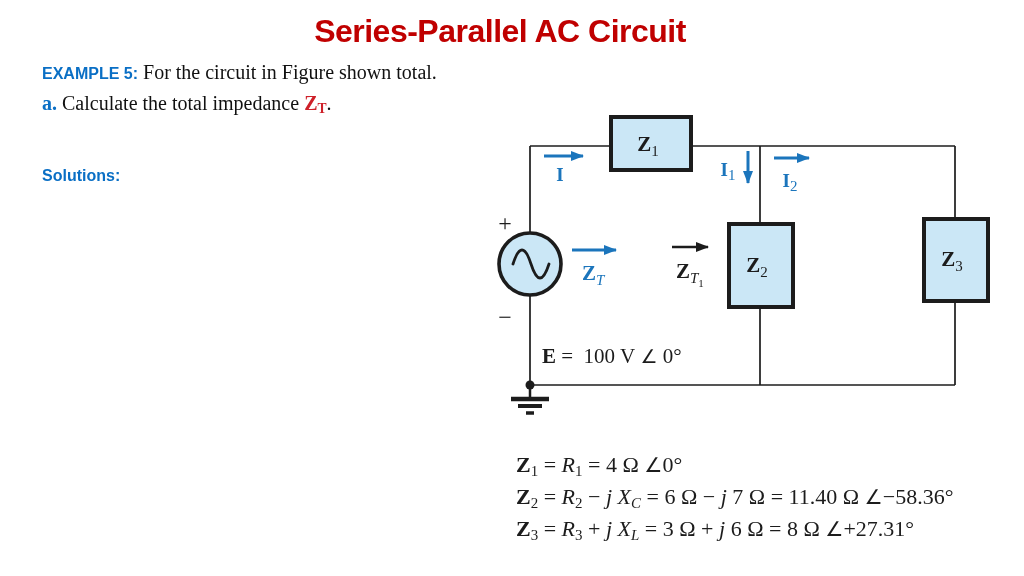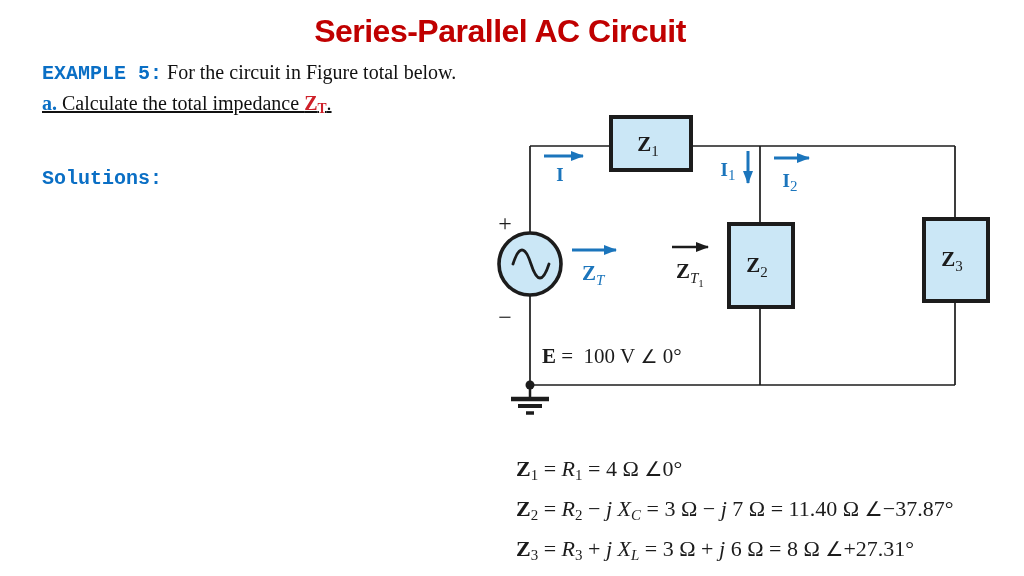--- a/index.html
+++ b/index.html
@@ -21,7 +21,7 @@
   #example-line{top:61px;}
   #item-a-line{top:92px;text-decoration:underline;}
   #solutions-line{top:130px;margin-top:37px;}
-  .blue-sans{font-family:Liberation Mono, monospace;font-weight:700;font-size:20px;color:var(--heading-blue);}
+  .blue-sans{font-family:Liberation Sans, sans-serif;font-weight:700;font-size:16px;color:var(--heading-blue);}
   .blue-serif-bold{font-weight:700;color:var(--heading-blue);}
   .red-z{font-weight:700;color:var(--impedance-red);}
   .sub-t{font-size:0.68em;vertical-align:-0.25em;font-weight:700;}

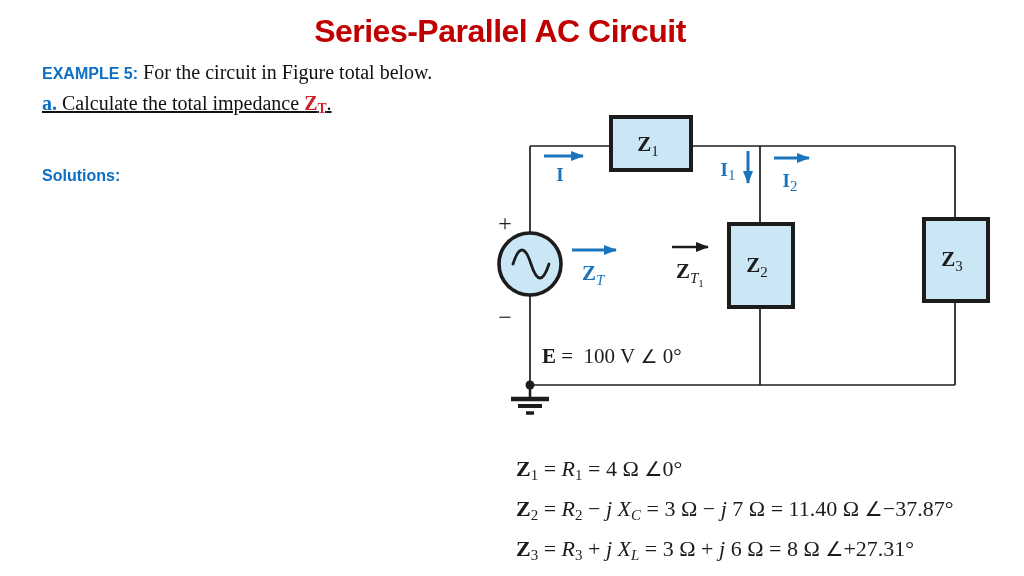--- a/index.html
+++ b/index.html
@@ -58,7 +58,7 @@
 
   <h1 id="title">Series-Parallel AC Circuit</h1>
 
-  <p class="textline" id="example-line"><span class="blue-sans">EXAMPLE 5:</span><span> For the circuit in Figure total below.</span></p>
+  <p class="textline" id="example-line"><span class="blue-sans">EXAMPLE 5:</span><span> For the circuit in Figure shown total.</span></p>
 
   <p class="textline" id="item-a-line"><span class="blue-serif-bold">a.</span><span> Calculate the total impedance </span><span class="red-z">Z</span><span class="red-z sub-t">T</span><span>.</span></p>
 

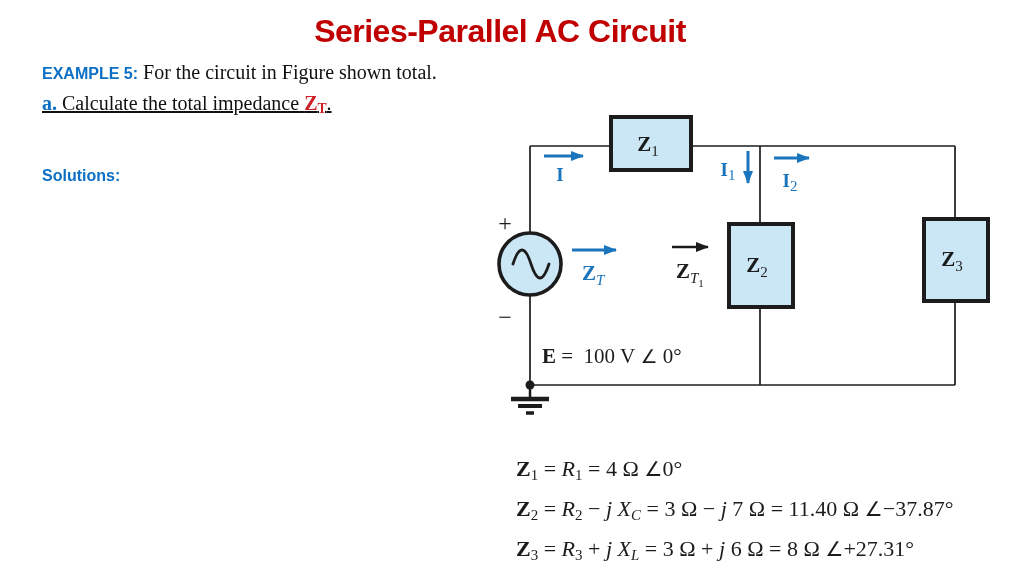--- a/index.html
+++ b/index.html
@@ -19,7 +19,7 @@
          color:var(--title-red);letter-spacing:-0.5px;}
   .textline{position:absolute;left:42px;margin:0;font-size:20px;white-space:nowrap;}
   #example-line{top:61px;}
-  #item-a-line{top:92px;text-decoration:underline;}
+  #item-a-line{top:92px;}
   #solutions-line{top:130px;margin-top:37px;}
   .blue-sans{font-family:Liberation Sans, sans-serif;font-weight:700;font-size:16px;color:var(--heading-blue);}
   .blue-serif-bold{font-weight:700;color:var(--heading-blue);}

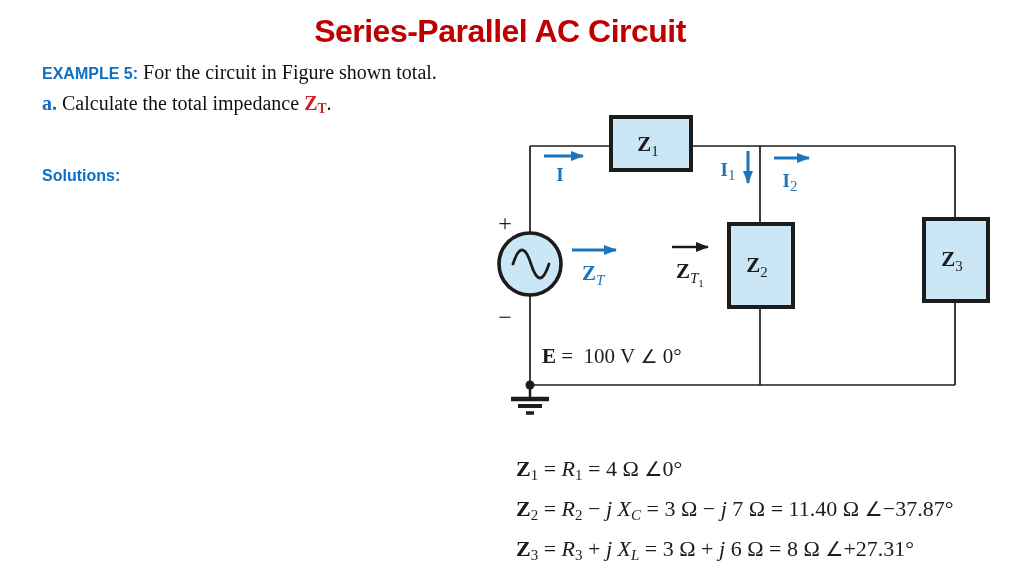--- a/index.html
+++ b/index.html
@@ -26,7 +26,7 @@
   .red-z{font-weight:700;color:var(--impedance-red);}
   .sub-t{font-size:0.68em;vertical-align:-0.25em;font-weight:700;}
   
-  #equations{position:absolute;left:516px;top:452px;font-size:22px;line-height:33px;color:var(--line-black);white-space:nowrap;}
+  #equations{position:absolute;left:516px;top:452px;font-size:22px;line-height:26px;color:var(--line-black);white-space:nowrap;}
   #equations .b{font-weight:700;}
   #equations .i{font-style:italic;}
   #equations .sub{font-size:0.68em;vertical-align:-0.28em;}

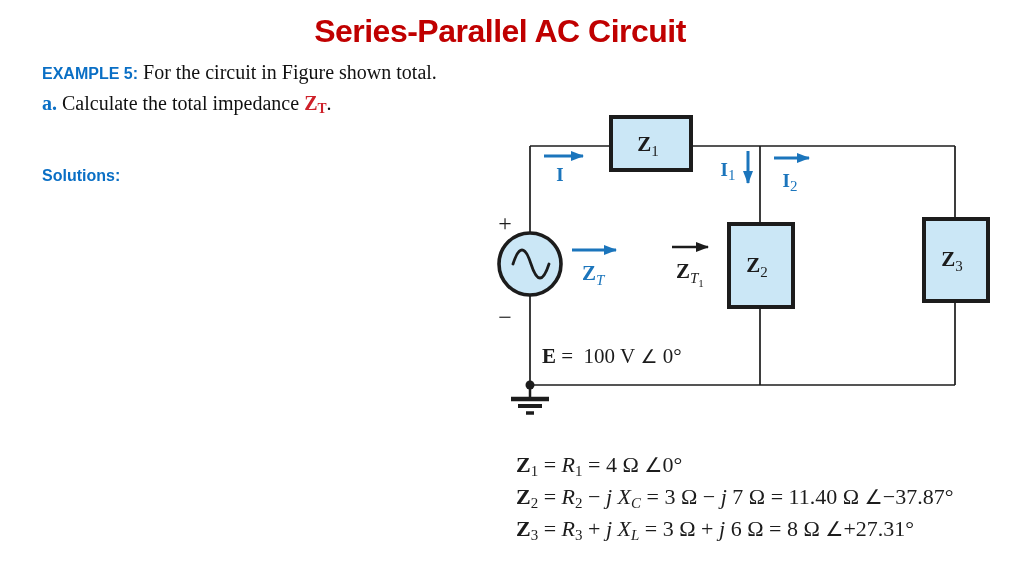--- a/index.html
+++ b/index.html
@@ -123,7 +123,7 @@
 
   <div id="equations">
     <div><span class="b">Z</span><span class="sub">1</span><span> = </span><span class="i">R</span><span class="sub">1</span><span> = 4 Ω </span><span class="ang">∠</span><span>0°</span></div>
-    <div><span class="b">Z</span><span class="sub">2</span><span> = </span><span class="i">R</span><span class="sub">2</span><span> − </span><span class="i">j </span><span class="i">X</span><span class="sbi">C</span><span> = 3 Ω − </span><span class="i">j </span><span>7 Ω = 11.40 Ω </span><span class="ang">∠</span><span>−37.87°</span></div>
+    <div><span class="b">Z</span><span class="sub">2</span><span> = </span><span class="i">R</span><span class="sub">2</span><span> − </span><span class="i">j </span><span class="i">X</span><span class="sbi">C</span><span> = 6 Ω − </span><span class="i">j </span><span>7 Ω = 11.40 Ω </span><span class="ang">∠</span><span>−37.87°</span></div>
     <div><span class="b">Z</span><span class="sub">3</span><span> = </span><span class="i">R</span><span class="sub">3</span><span> + </span><span class="i">j </span><span class="i">X</span><span class="sbi">L</span><span> = 3 Ω + </span><span class="i">j </span><span>6 Ω = 8 Ω </span><span class="ang">∠</span><span>+27.31°</span></div>
   </div>
 

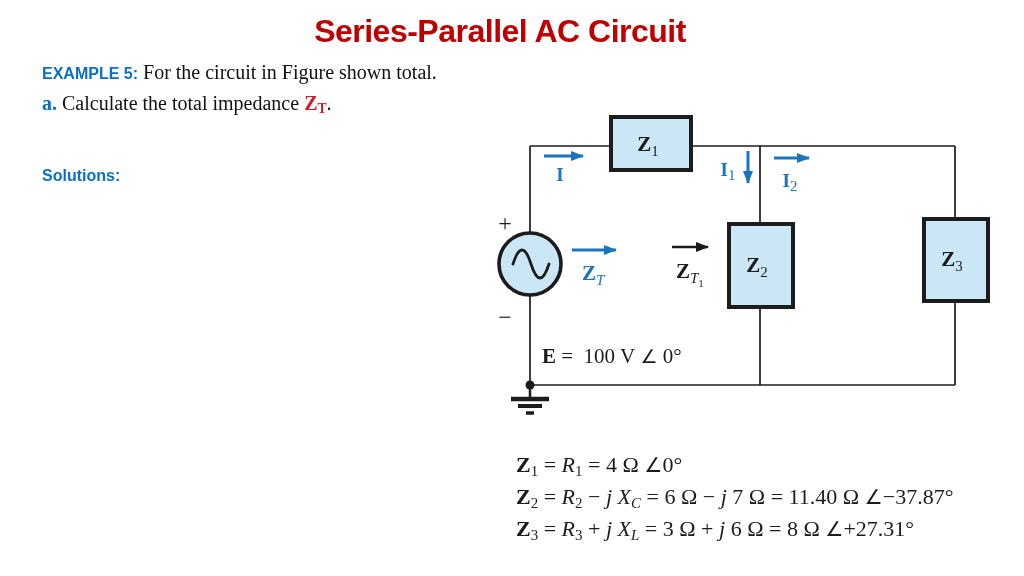--- a/index.html
+++ b/index.html
@@ -123,7 +123,7 @@
 
   <div id="equations">
     <div><span class="b">Z</span><span class="sub">1</span><span> = </span><span class="i">R</span><span class="sub">1</span><span> = 4 Ω </span><span class="ang">∠</span><span>0°</span></div>
-    <div><span class="b">Z</span><span class="sub">2</span><span> = </span><span class="i">R</span><span class="sub">2</span><span> − </span><span class="i">j </span><span class="i">X</span><span class="sbi">C</span><span> = 6 Ω − </span><span class="i">j </span><span>7 Ω = 11.40 Ω </span><span class="ang">∠</span><span>−37.87°</span></div>
+    <div><span class="b">Z</span><span class="sub">2</span><span> = </span><span class="i">R</span><span class="sub">2</span><span> − </span><span class="i">j </span><span class="i">X</span><span class="sbi">C</span><span> = 6 Ω − </span><span class="i">j </span><span>7 Ω = 11.40 Ω </span><span class="ang">∠</span><span>−58.36°</span></div>
     <div><span class="b">Z</span><span class="sub">3</span><span> = </span><span class="i">R</span><span class="sub">3</span><span> + </span><span class="i">j </span><span class="i">X</span><span class="sbi">L</span><span> = 3 Ω + </span><span class="i">j </span><span>6 Ω = 8 Ω </span><span class="ang">∠</span><span>+27.31°</span></div>
   </div>
 

